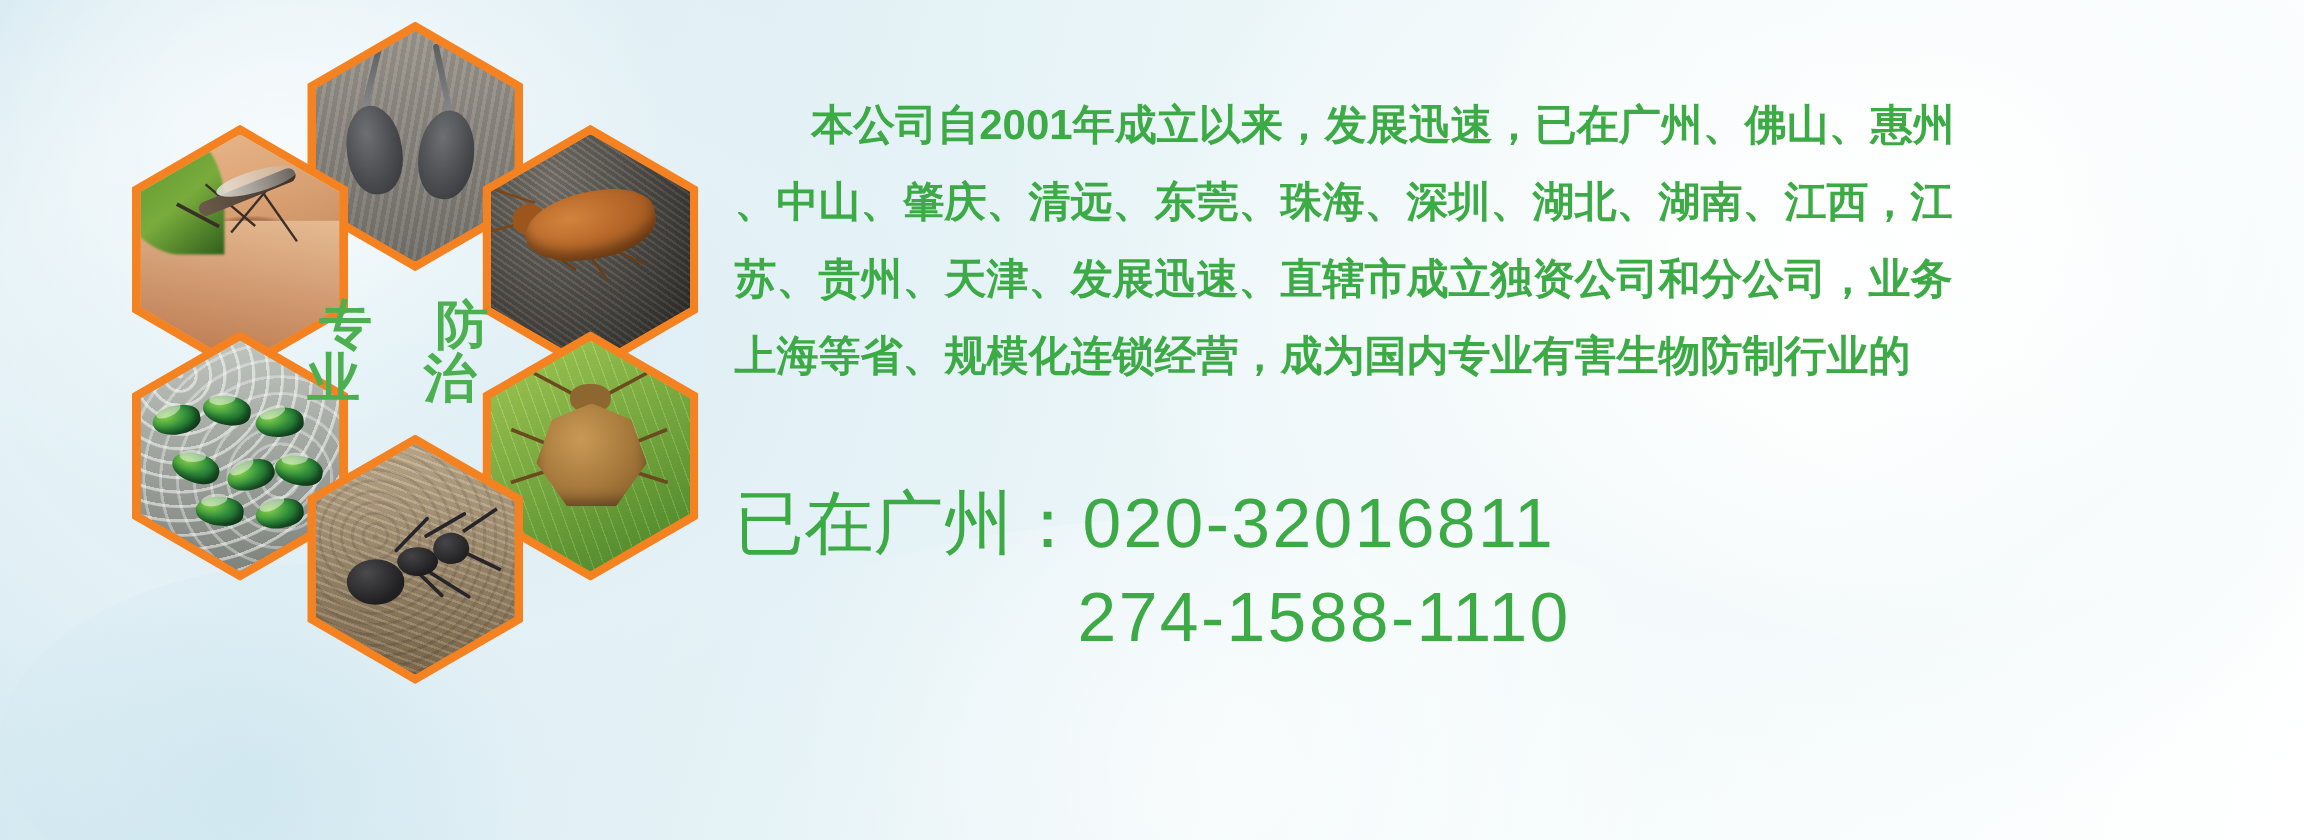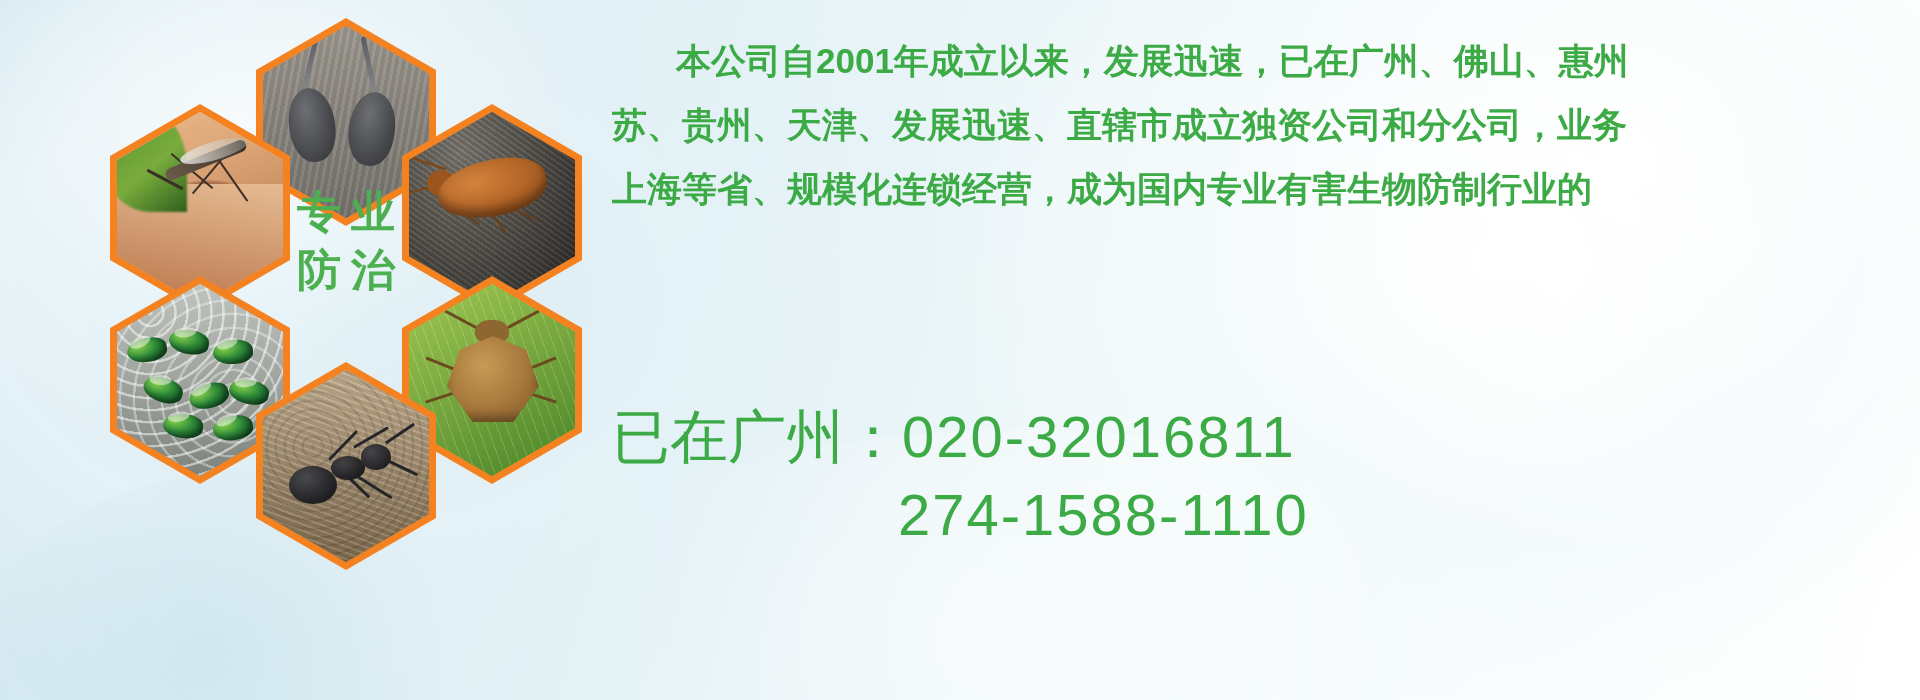--- a/index.html
+++ b/index.html
@@ -202,7 +202,7 @@
     letter-spacing:0px;
     white-space:nowrap;
   }
-  .copy p.first{text-indent:64px;}
+  .copy p.first{text-indent:64px;margin-top:44px;}
 
   .contact{
     position:absolute;left:612px;top:398px;width:1300px;

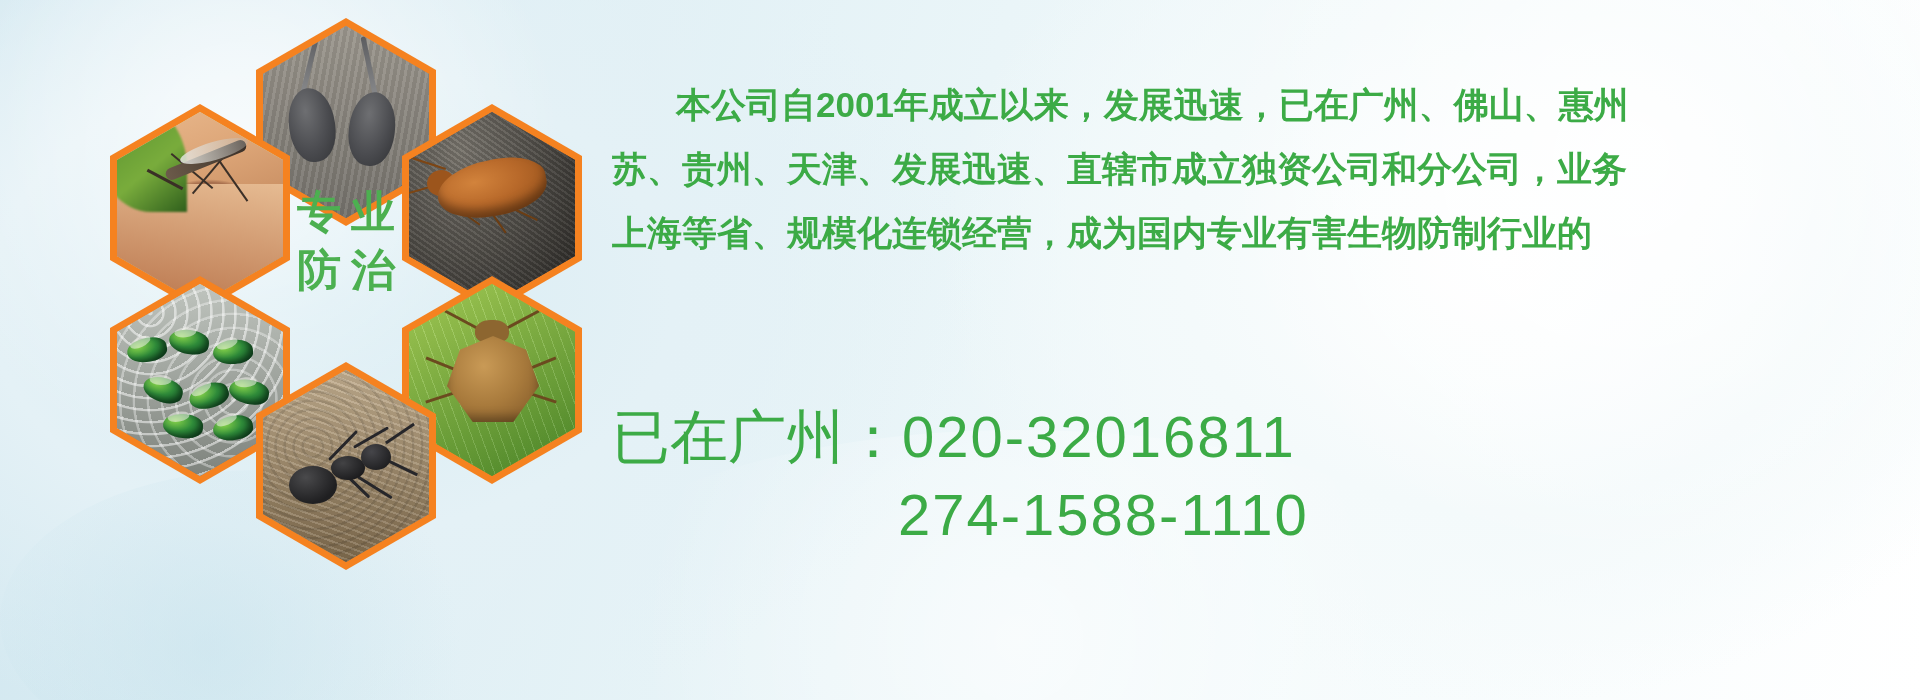--- a/index.html
+++ b/index.html
@@ -325,6 +325,7 @@
 
   <div class="copy">
     <p class="first">本公司自2001年成立以来，发展迅速，已在广州、佛山、惠州</p>
+    <p>、中山、肇庆、清远、东莞、珠海、深圳、湖北、湖南、江西，江</p>
     <p>苏、贵州、天津、发展迅速、直辖市成立独资公司和分公司，业务</p>
     <p>上海等省、规模化连锁经营，成为国内专业有害生物防制行业的</p>
   </div>

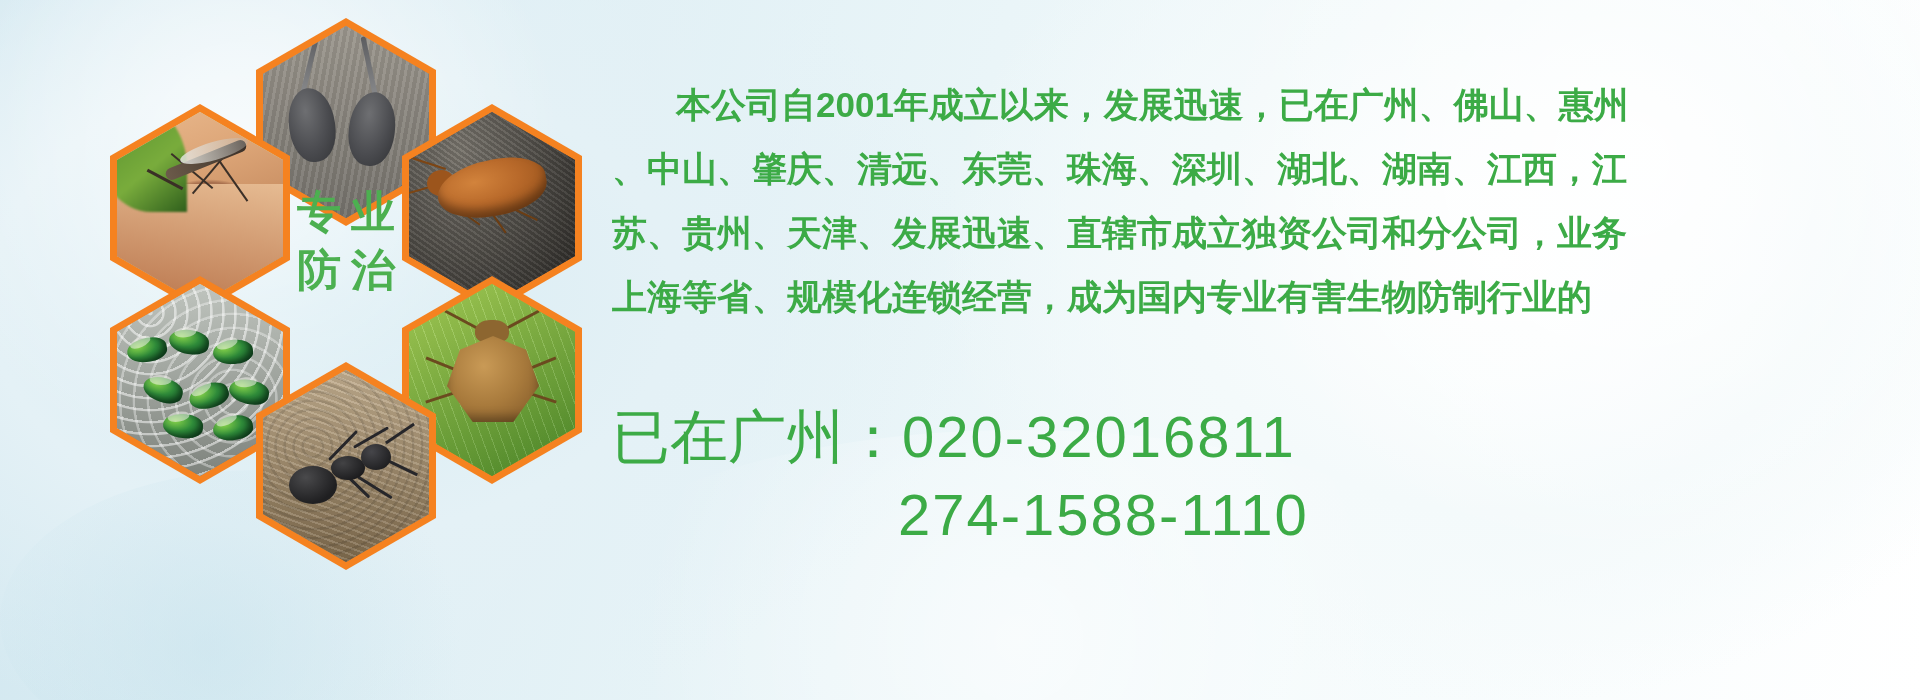--- a/index.html
+++ b/index.html
@@ -53,7 +53,7 @@
   
   .comb-label{
     position:absolute;left:176px;top:182px;width:180px;height:208px;
-    display:flex;flex-direction:column;align-items:center;
+    display:flex;flex-direction:row;align-items:center;justify-content:center;
     gap:14px;
   }
   .comb-label span{

